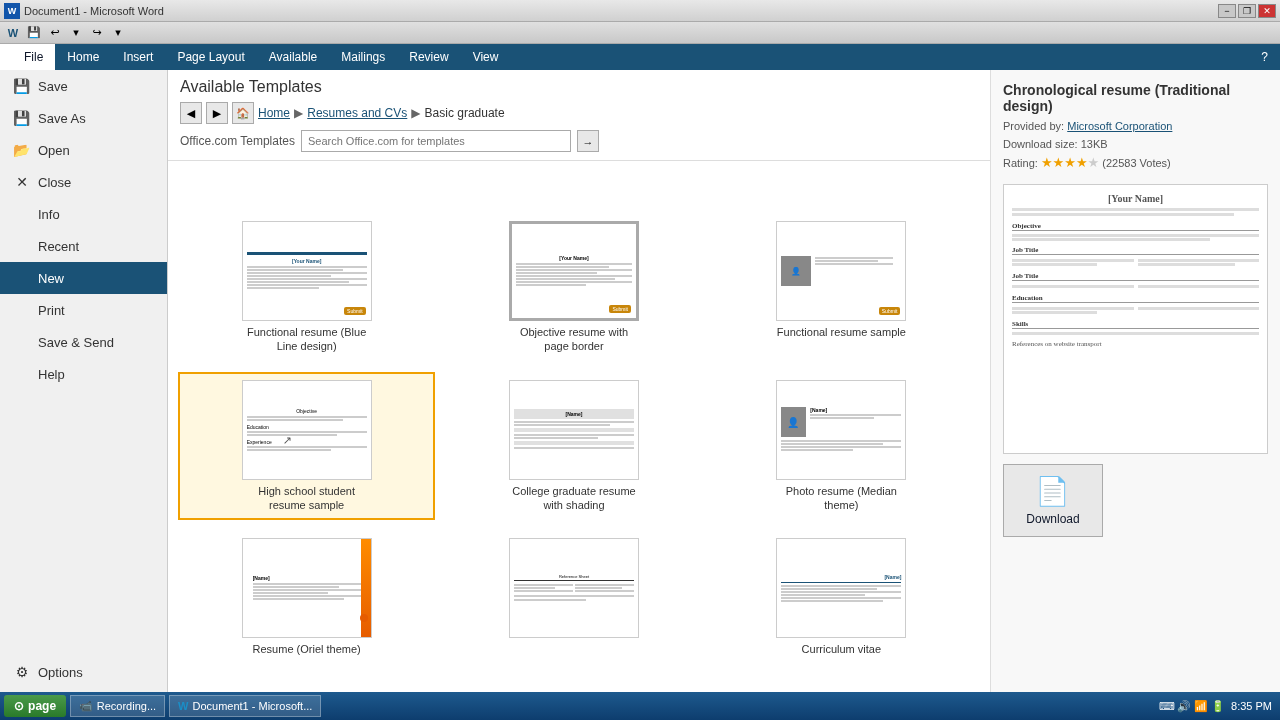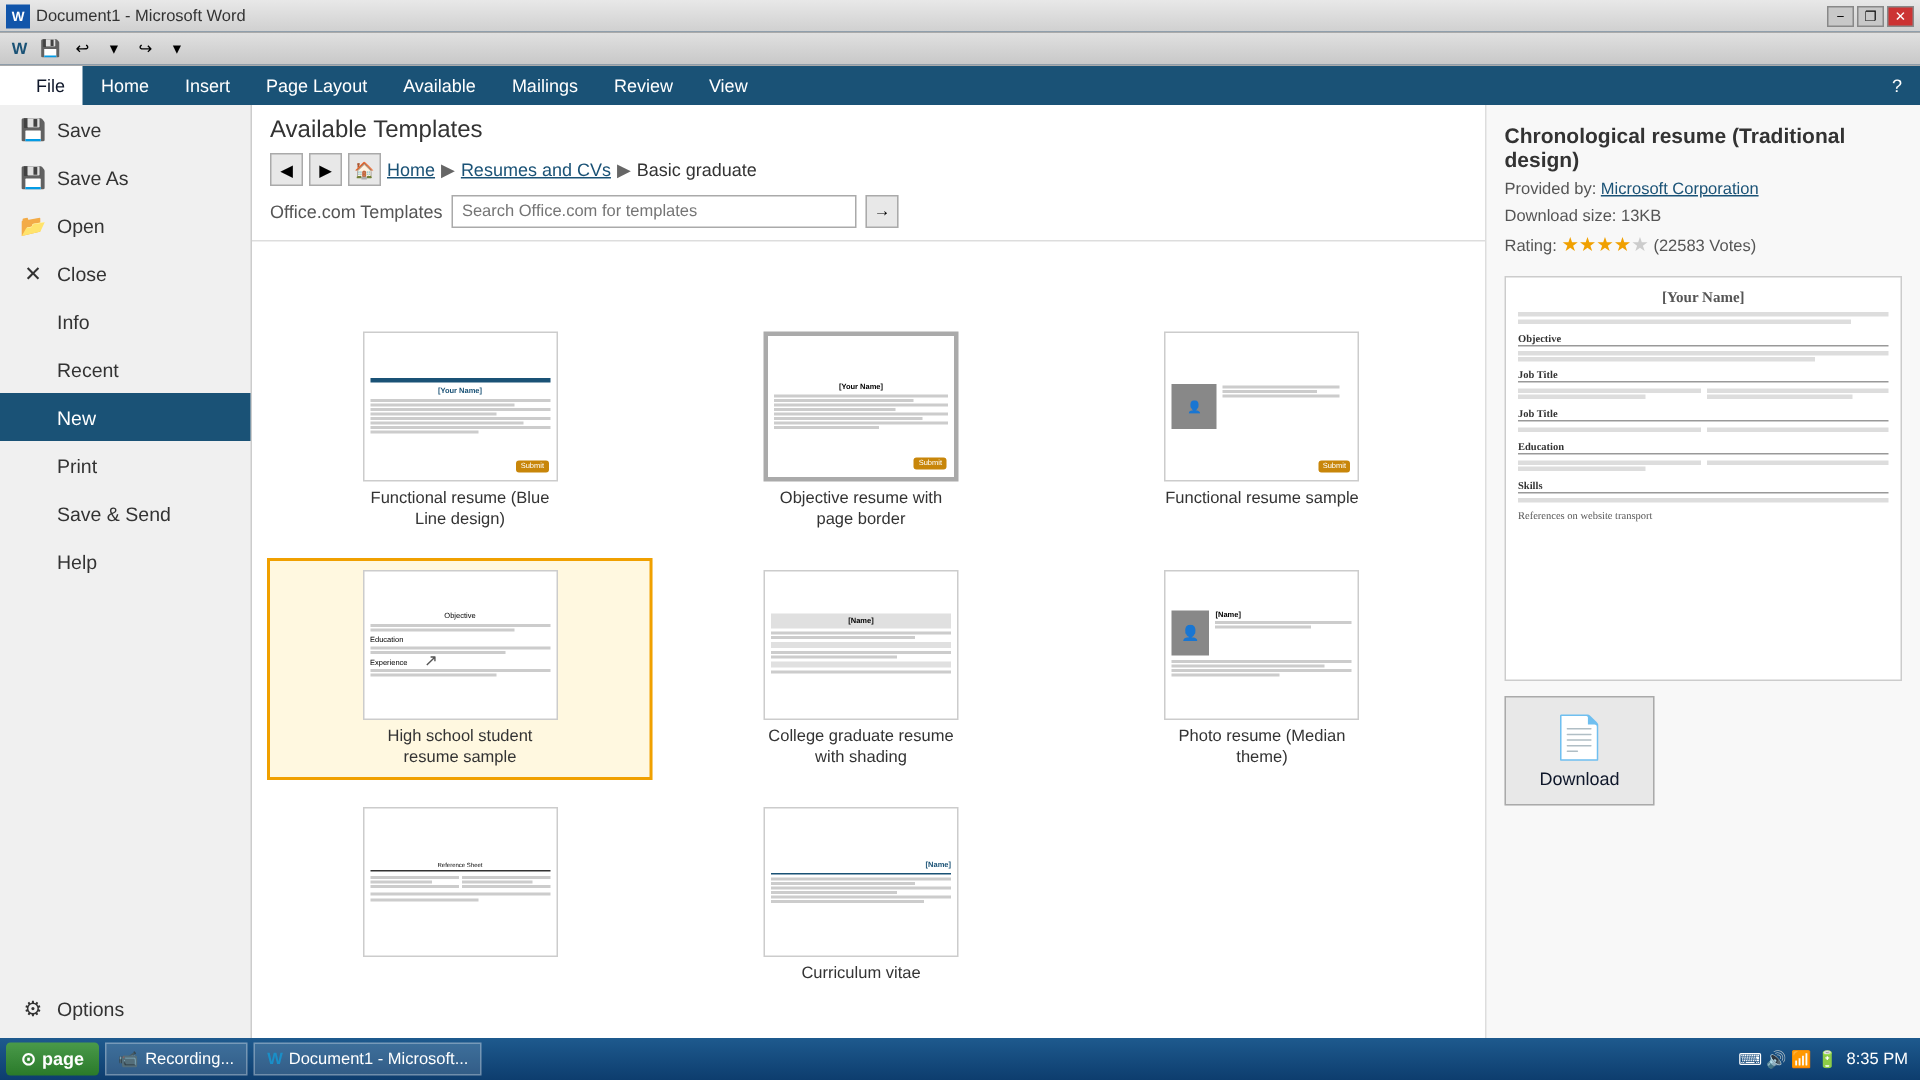--- a/index.html
+++ b/index.html
@@ -529,6 +529,22 @@
           <span class="template-label">Photo resume (Median theme)</span>
         </div>
 
+        <div class="template-item">
+          <div class="template-thumb" style="position:relative;overflow:hidden;">
+            <div class="orange-bar"></div>
+            <div class="orange-circle"></div>
+            <div style="padding:4px;width:calc(100% - 12px);">
+              <div style="font-size:5px;font-weight:bold;margin-bottom:2px;">[Name]</div>
+              <div style="height:2px;background:#ccc;margin:1px 0;"></div>
+              <div style="height:2px;background:#ccc;margin:1px 0;width:80%;"></div>
+              <div style="height:2px;background:#ccc;margin:1px 0;"></div>
+              <div style="height:2px;background:#ccc;margin:1px 0;width:70%;"></div>
+              <div style="height:2px;background:#ccc;margin:1px 0;"></div>
+              <div style="height:2px;background:#ccc;margin:1px 0;width:85%;"></div>
+            </div>
+          </div>
+          <span class="template-label">Resume (Oriel theme)</span>
+        </div>
 
         <div class="template-item">
           <div class="template-thumb">

